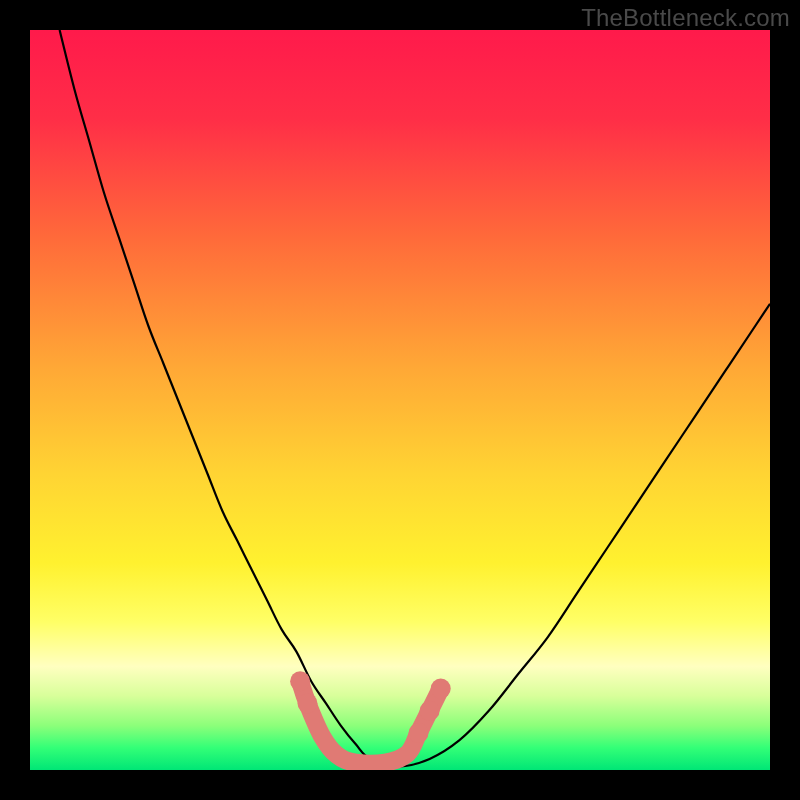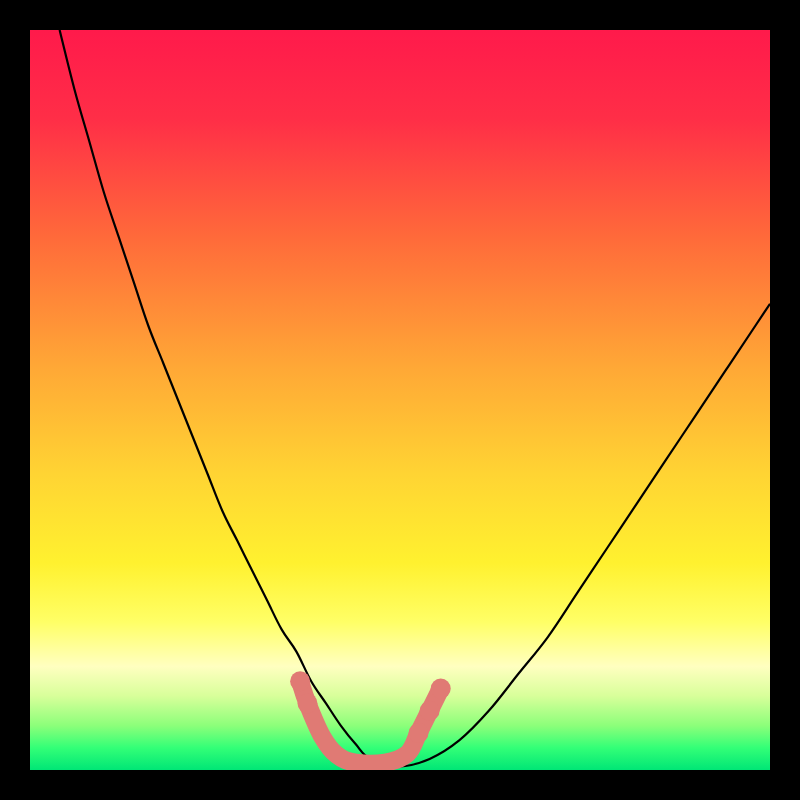--- a/index.html
+++ b/index.html
@@ -57,6 +57,7 @@
 <body>
 
 <div class="frame">
+  <div class="watermark">TheBottleneck.com</div>
   <div class="plot">
     <svg class="gradient" viewBox="0 0 100 100" preserveAspectRatio="none">
       <defs>

